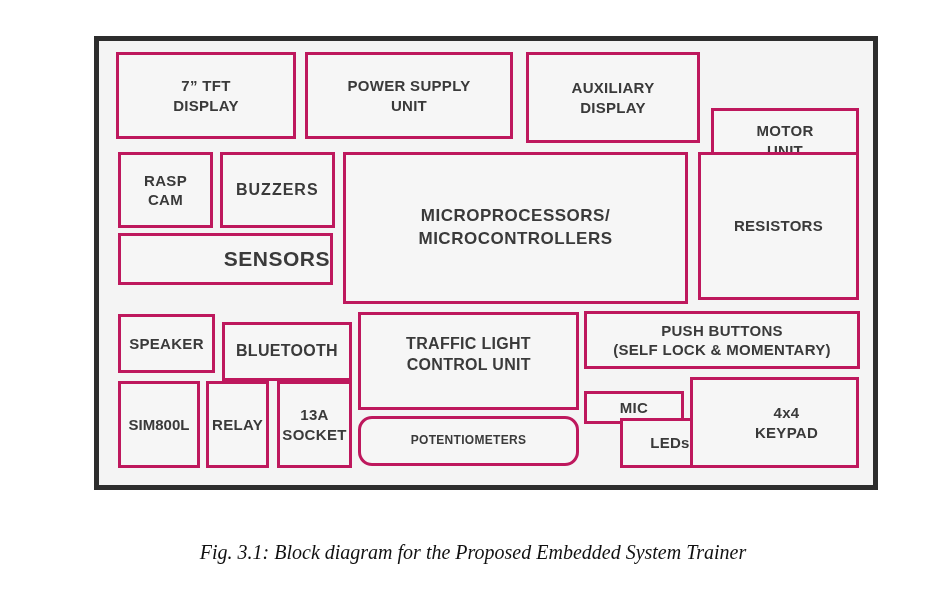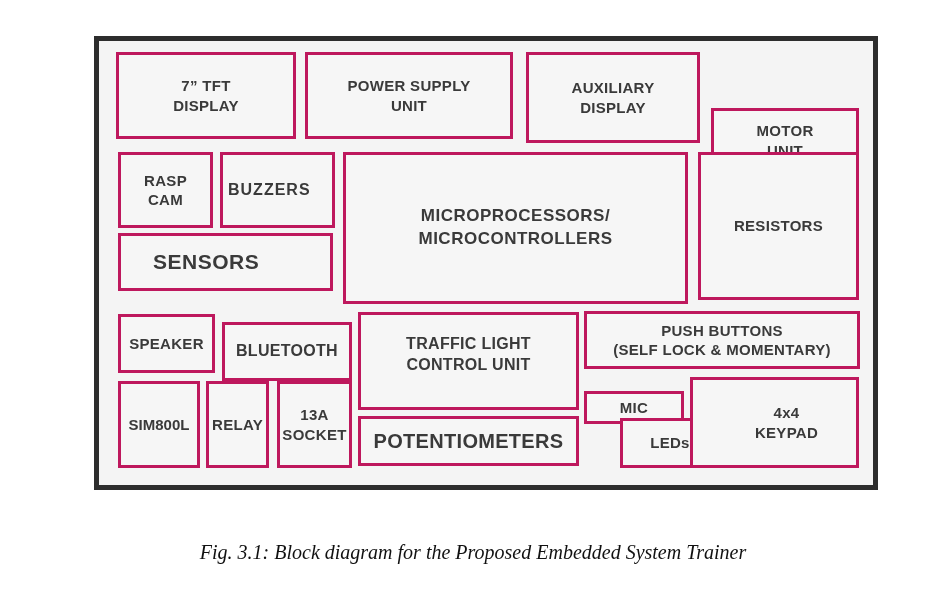--- a/index.html
+++ b/index.html
@@ -47,7 +47,7 @@
   .b-aux        { left:526px; top:52px;  width:174px; height:91px;justify-content:center; }
   .b-motor      { left:711px; top:64px;  width:148px; height:65px;margin-top:44px; }
   .b-raspcam    { left:118px; top:152px; width:95px;  height:76px; }
-  .b-buzzers    { left:220px; top:152px; width:115px; height:76px; justify-content:flex-start; text-align:left; padding-left:5px; font-size:16px; letter-spacing:1px; }
+  .b-buzzers    { left:220px; top:152px; width:115px; height:76px; justify-content:flex-start; text-align:left; padding-left:13px; font-size:16px; letter-spacing:1px; }
   .b-micro      { left:343px; top:152px; width:345px; height:152px; font-size:17px; line-height:1.35; letter-spacing:0.5px; }
   .b-resistors  { left:698px; top:152px; width:161px; height:148px; }
   .b-sensors    { left:118px; top:233px; width:215px; height:58px; justify-content:flex-start; text-align:left; padding-left:32px; font-size:21px; letter-spacing:0.5px; }

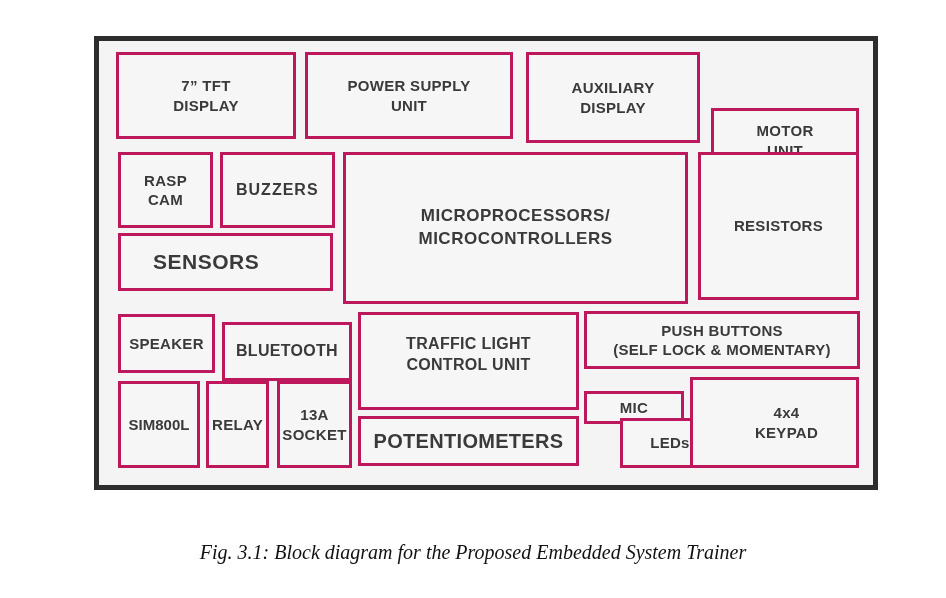--- a/index.html
+++ b/index.html
@@ -50,7 +50,7 @@
   .b-buzzers    { left:220px; top:152px; width:115px; height:76px; justify-content:flex-start; text-align:left; padding-left:13px; font-size:16px; letter-spacing:1px; }
   .b-micro      { left:343px; top:152px; width:345px; height:152px; font-size:17px; line-height:1.35; letter-spacing:0.5px; }
   .b-resistors  { left:698px; top:152px; width:161px; height:148px; }
-  .b-sensors    { left:118px; top:233px; width:215px; height:58px; justify-content:flex-start; text-align:left; padding-left:32px; font-size:21px; letter-spacing:0.5px; }
+  .b-sensors    { left:118px; top:233px; width:215px; height:52px; justify-content:flex-end; text-align:left; padding-left:32px; font-size:21px; letter-spacing:0.5px; }
   .b-speaker    { left:118px; top:314px; width:97px;  height:59px; }
   .b-bluetooth  { left:222px; top:314px; width:130px; height:59px; font-size:16px;margin-top:8px; }
   .b-traffic    { left:358px; top:312px; width:221px; height:98px; font-size:16px; align-items:center; }

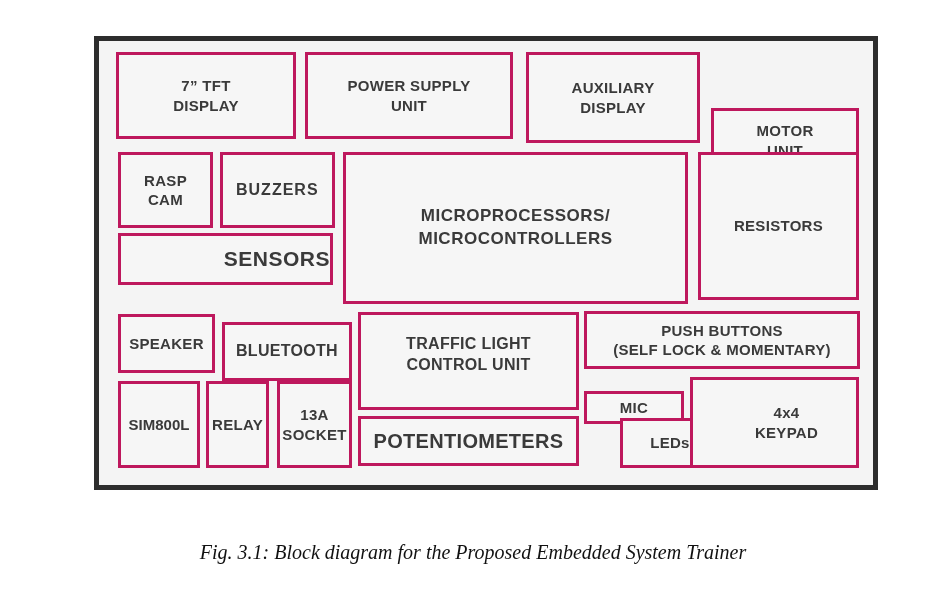--- a/index.html
+++ b/index.html
@@ -53,7 +53,7 @@
   .b-sensors    { left:118px; top:233px; width:215px; height:52px; justify-content:flex-end; text-align:left; padding-left:32px; font-size:21px; letter-spacing:0.5px; }
   .b-speaker    { left:118px; top:314px; width:97px;  height:59px; }
   .b-bluetooth  { left:222px; top:314px; width:130px; height:59px; font-size:16px;margin-top:8px; }
-  .b-traffic    { left:358px; top:312px; width:221px; height:98px; font-size:16px; align-items:center; }
+  .b-traffic    { left:358px; top:312px; width:221px; height:98px; font-size:16px; align-items:center;text-align:right; }
   .b-traffic .lbl { position:relative; top:-6px; }
   .b-pushbtn    { left:584px; top:311px; width:276px; height:58px; font-size:15px; }
   .b-sim800l    { left:118px; top:381px; width:82px;  height:87px; letter-spacing:0; }

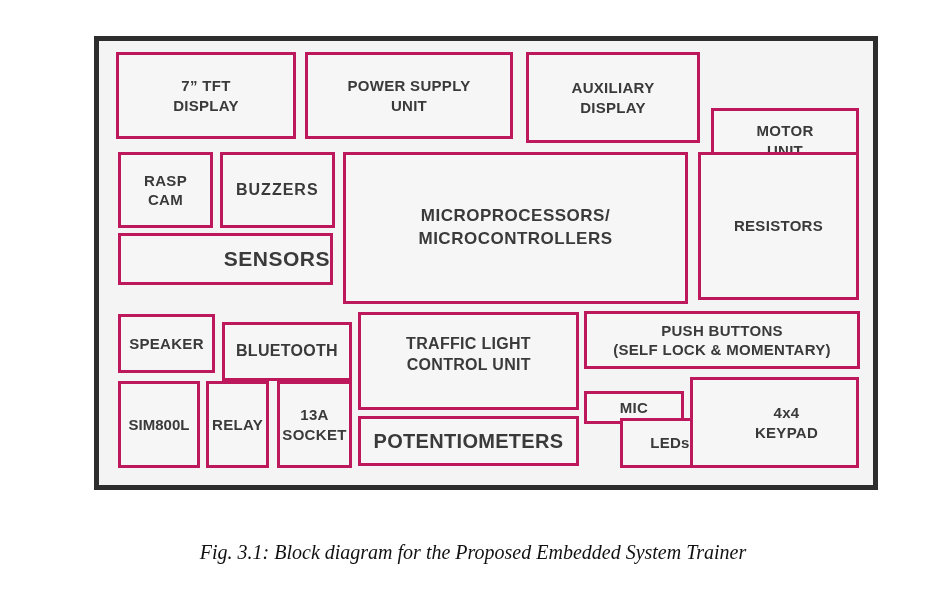--- a/index.html
+++ b/index.html
@@ -59,7 +59,7 @@
   .b-sim800l    { left:118px; top:381px; width:82px;  height:87px; letter-spacing:0; }
   .b-relay      { left:206px; top:381px; width:63px;  height:87px; }
   .b-socket     { left:277px; top:381px; width:75px;  height:87px; }
-  .b-pots       { left:358px; top:416px; width:221px; height:50px; font-size:20px; }
+  .b-pots       { left:358px; top:416px; width:221px; height:50px; font-size:12px;border-radius:14px; }
   .b-mic        { left:584px; top:375px; width:100px; height:33px;margin-top:16px; }
   .b-leds       { left:584px; top:418px; width:100px; height:50px;margin-left:36px; }
   .b-keypad     { left:690px; top:377px; width:169px; height:91px;padding-left:24px; }

